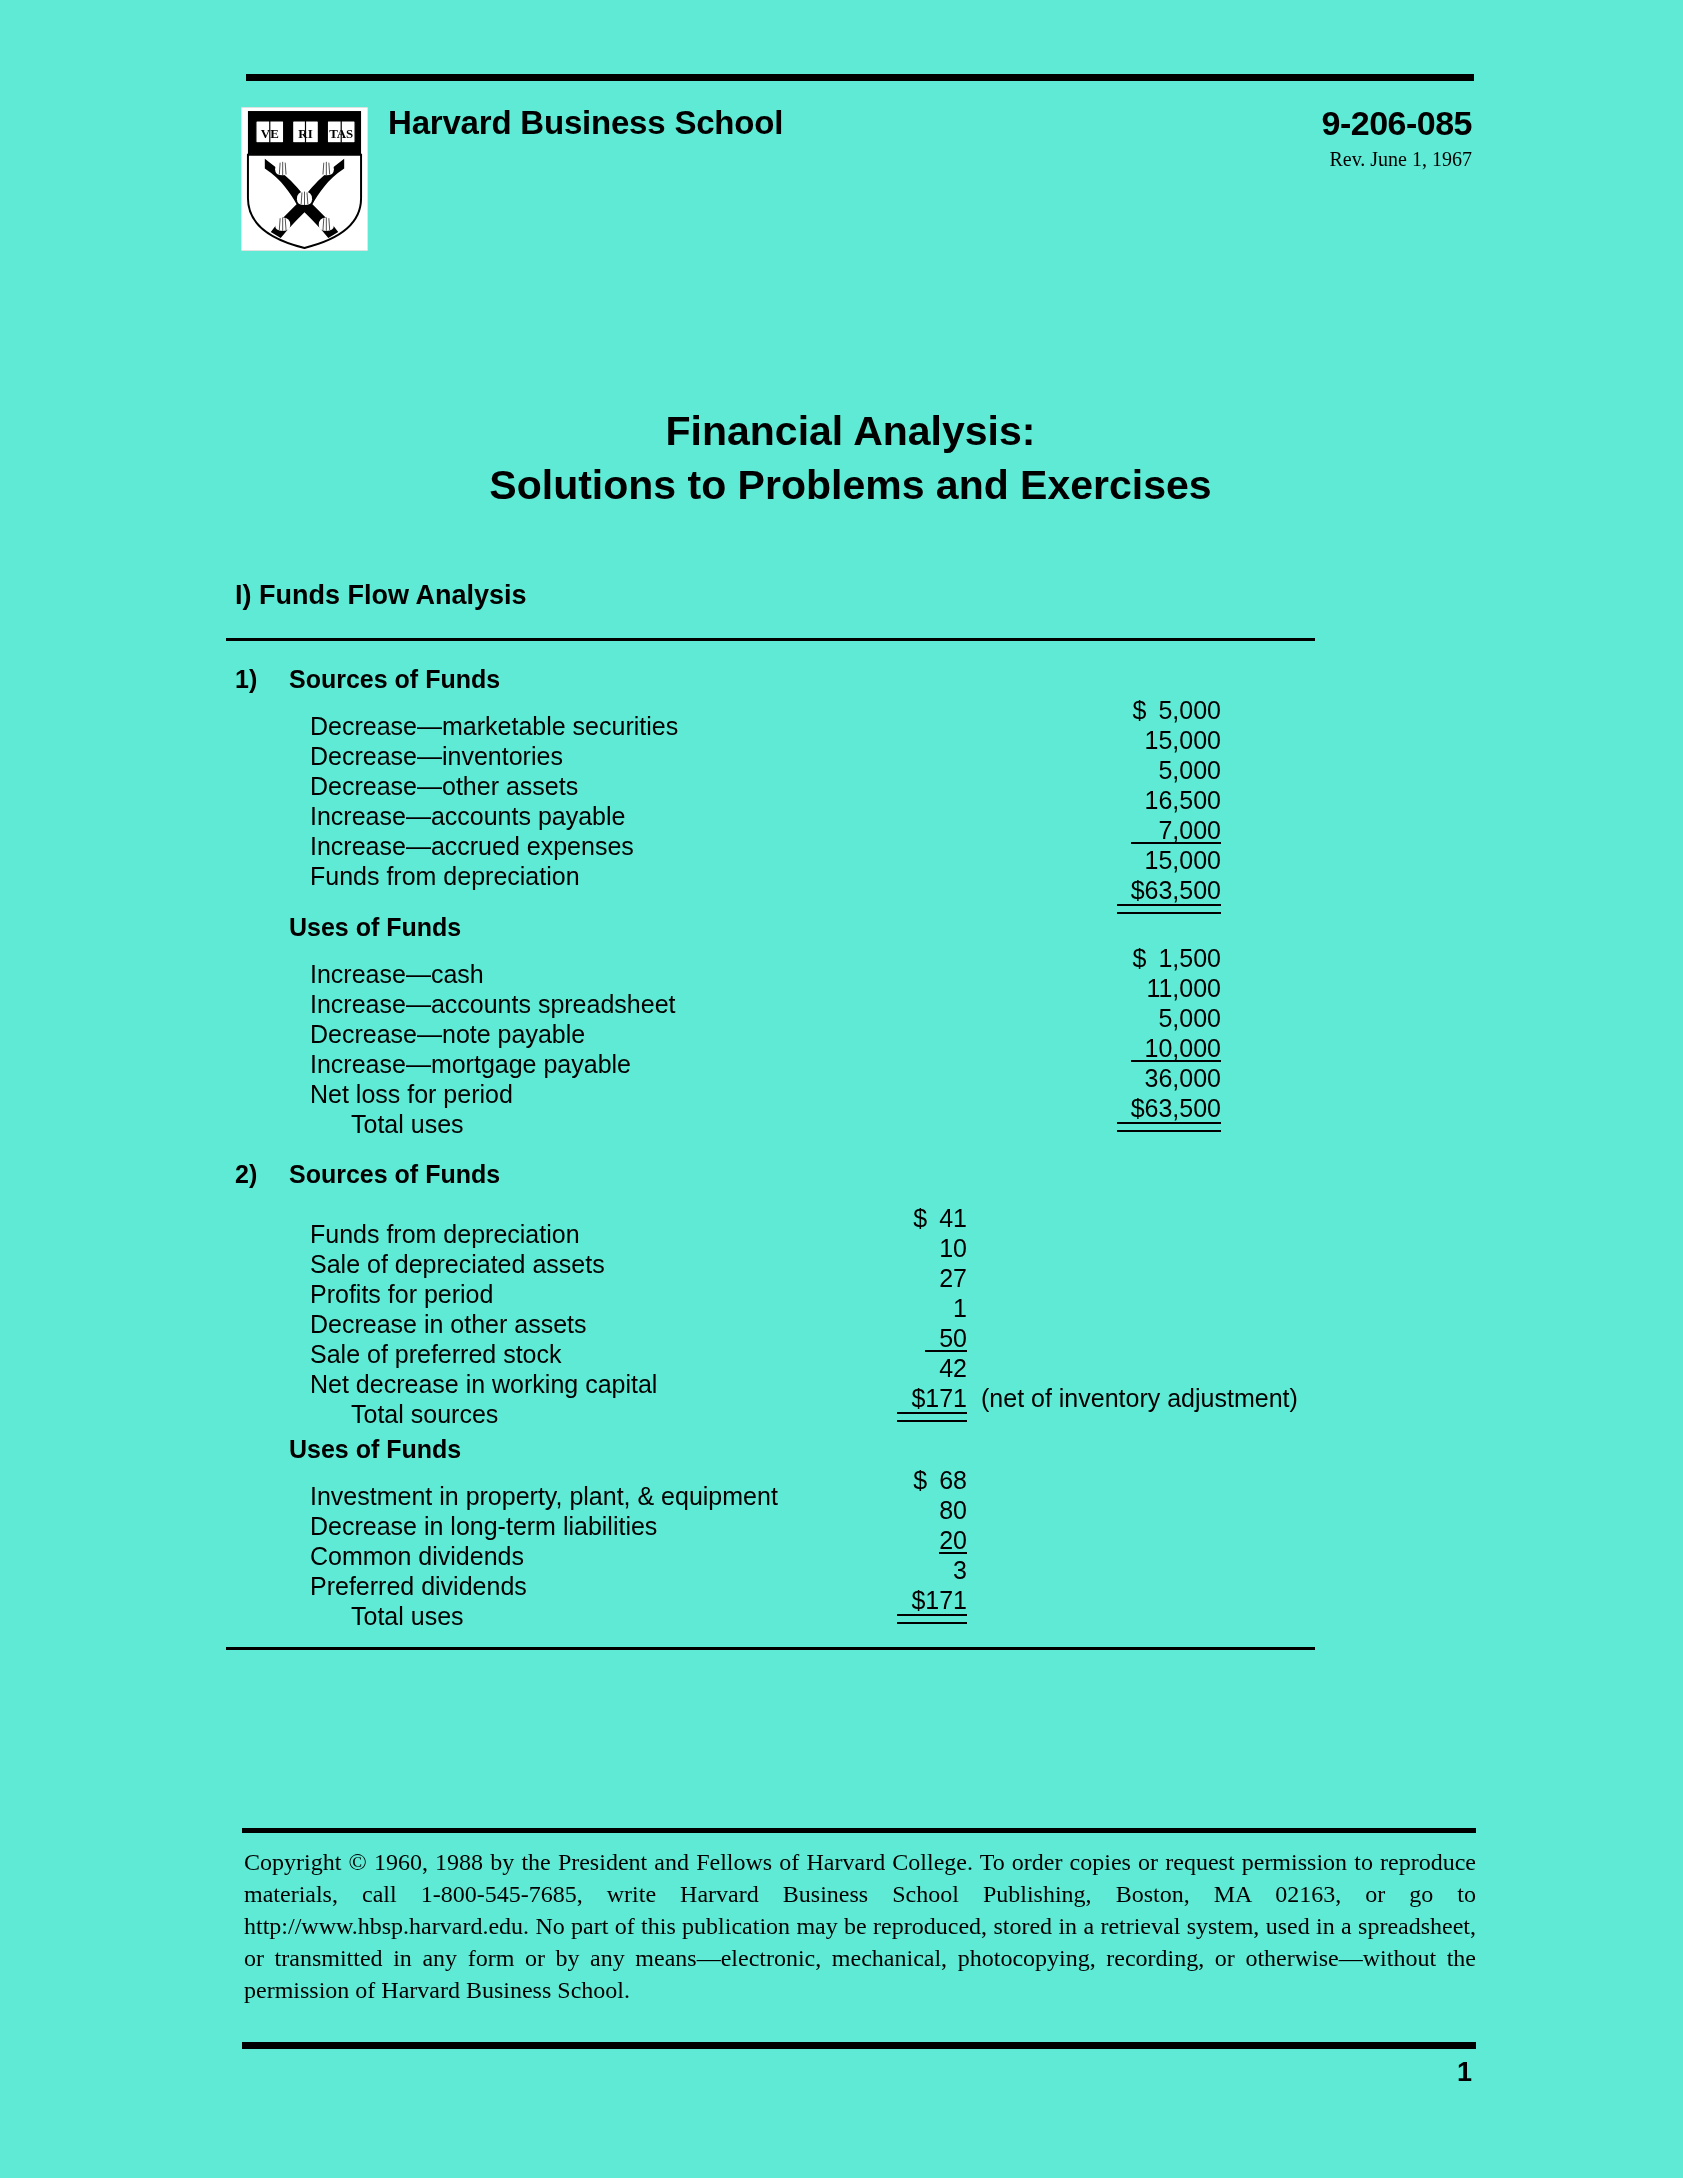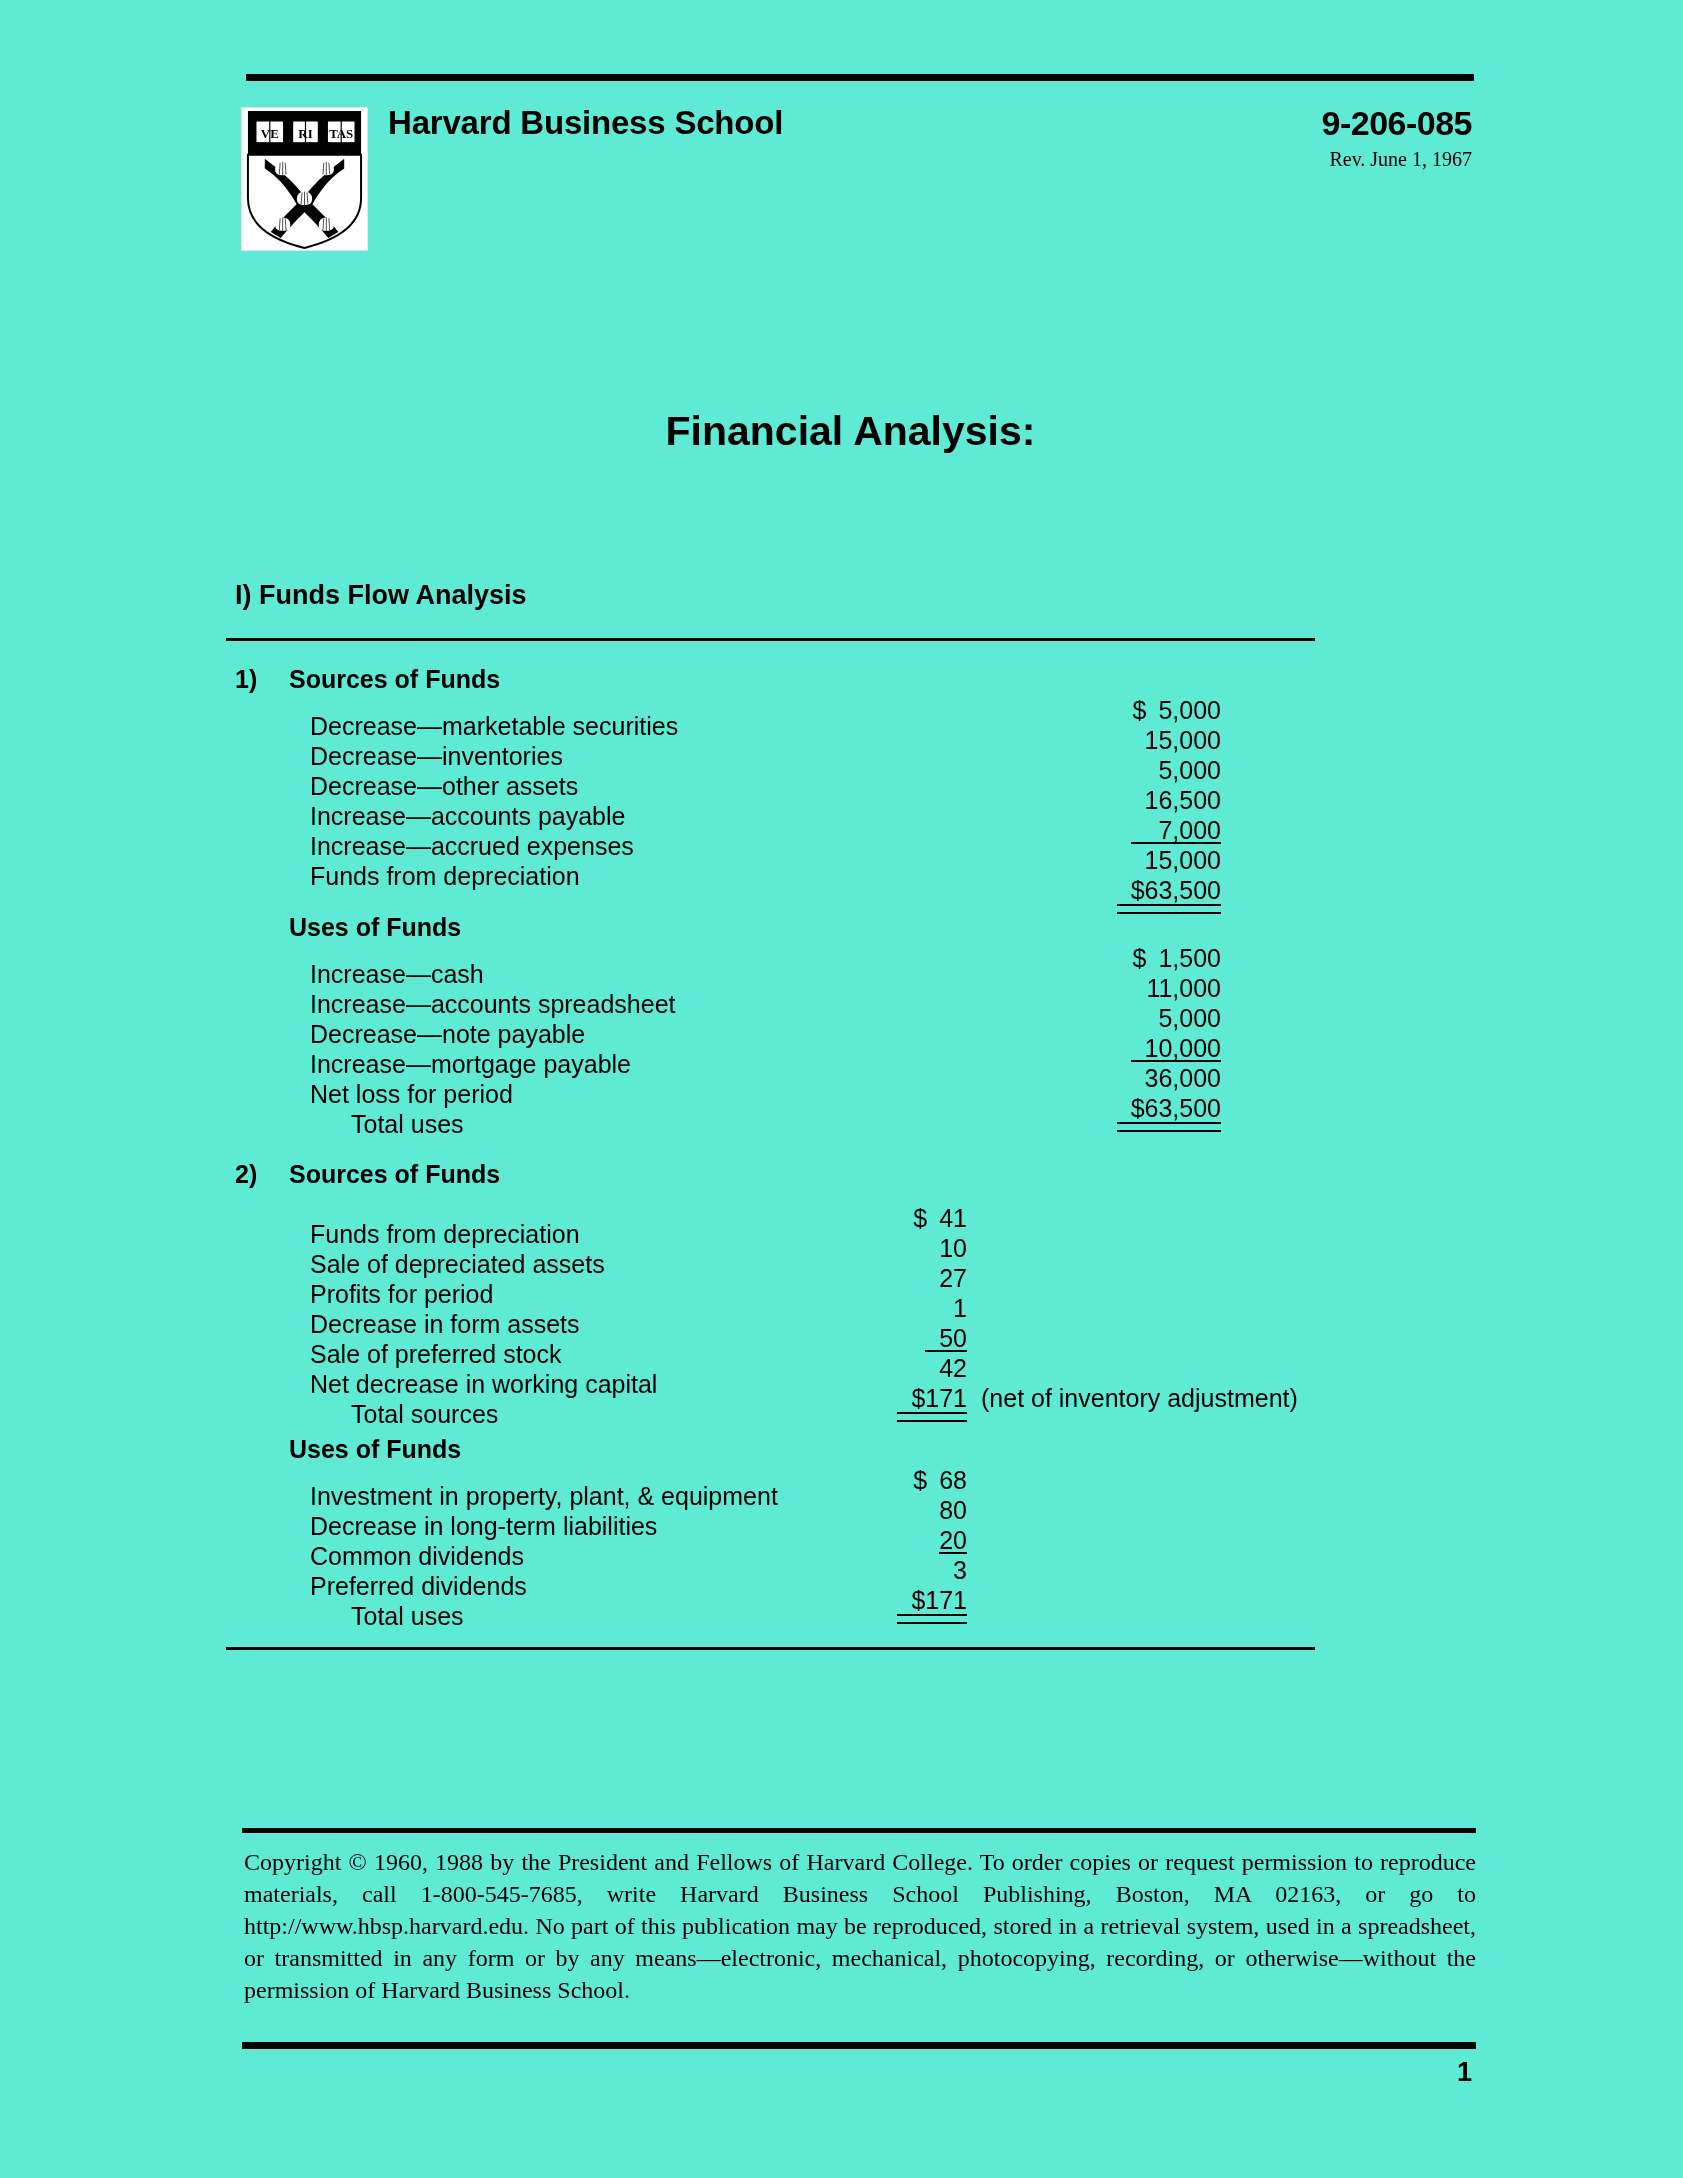--- a/index.html
+++ b/index.html
@@ -289,6 +289,7 @@
 
   <div class="doc-title">
     <span class="line">Financial Analysis:</span>
+    <span class="line">Solutions to Problems and Exercises</span>
   </div>
 
   <div class="section-heading">I)  Funds Flow Analysis</div>

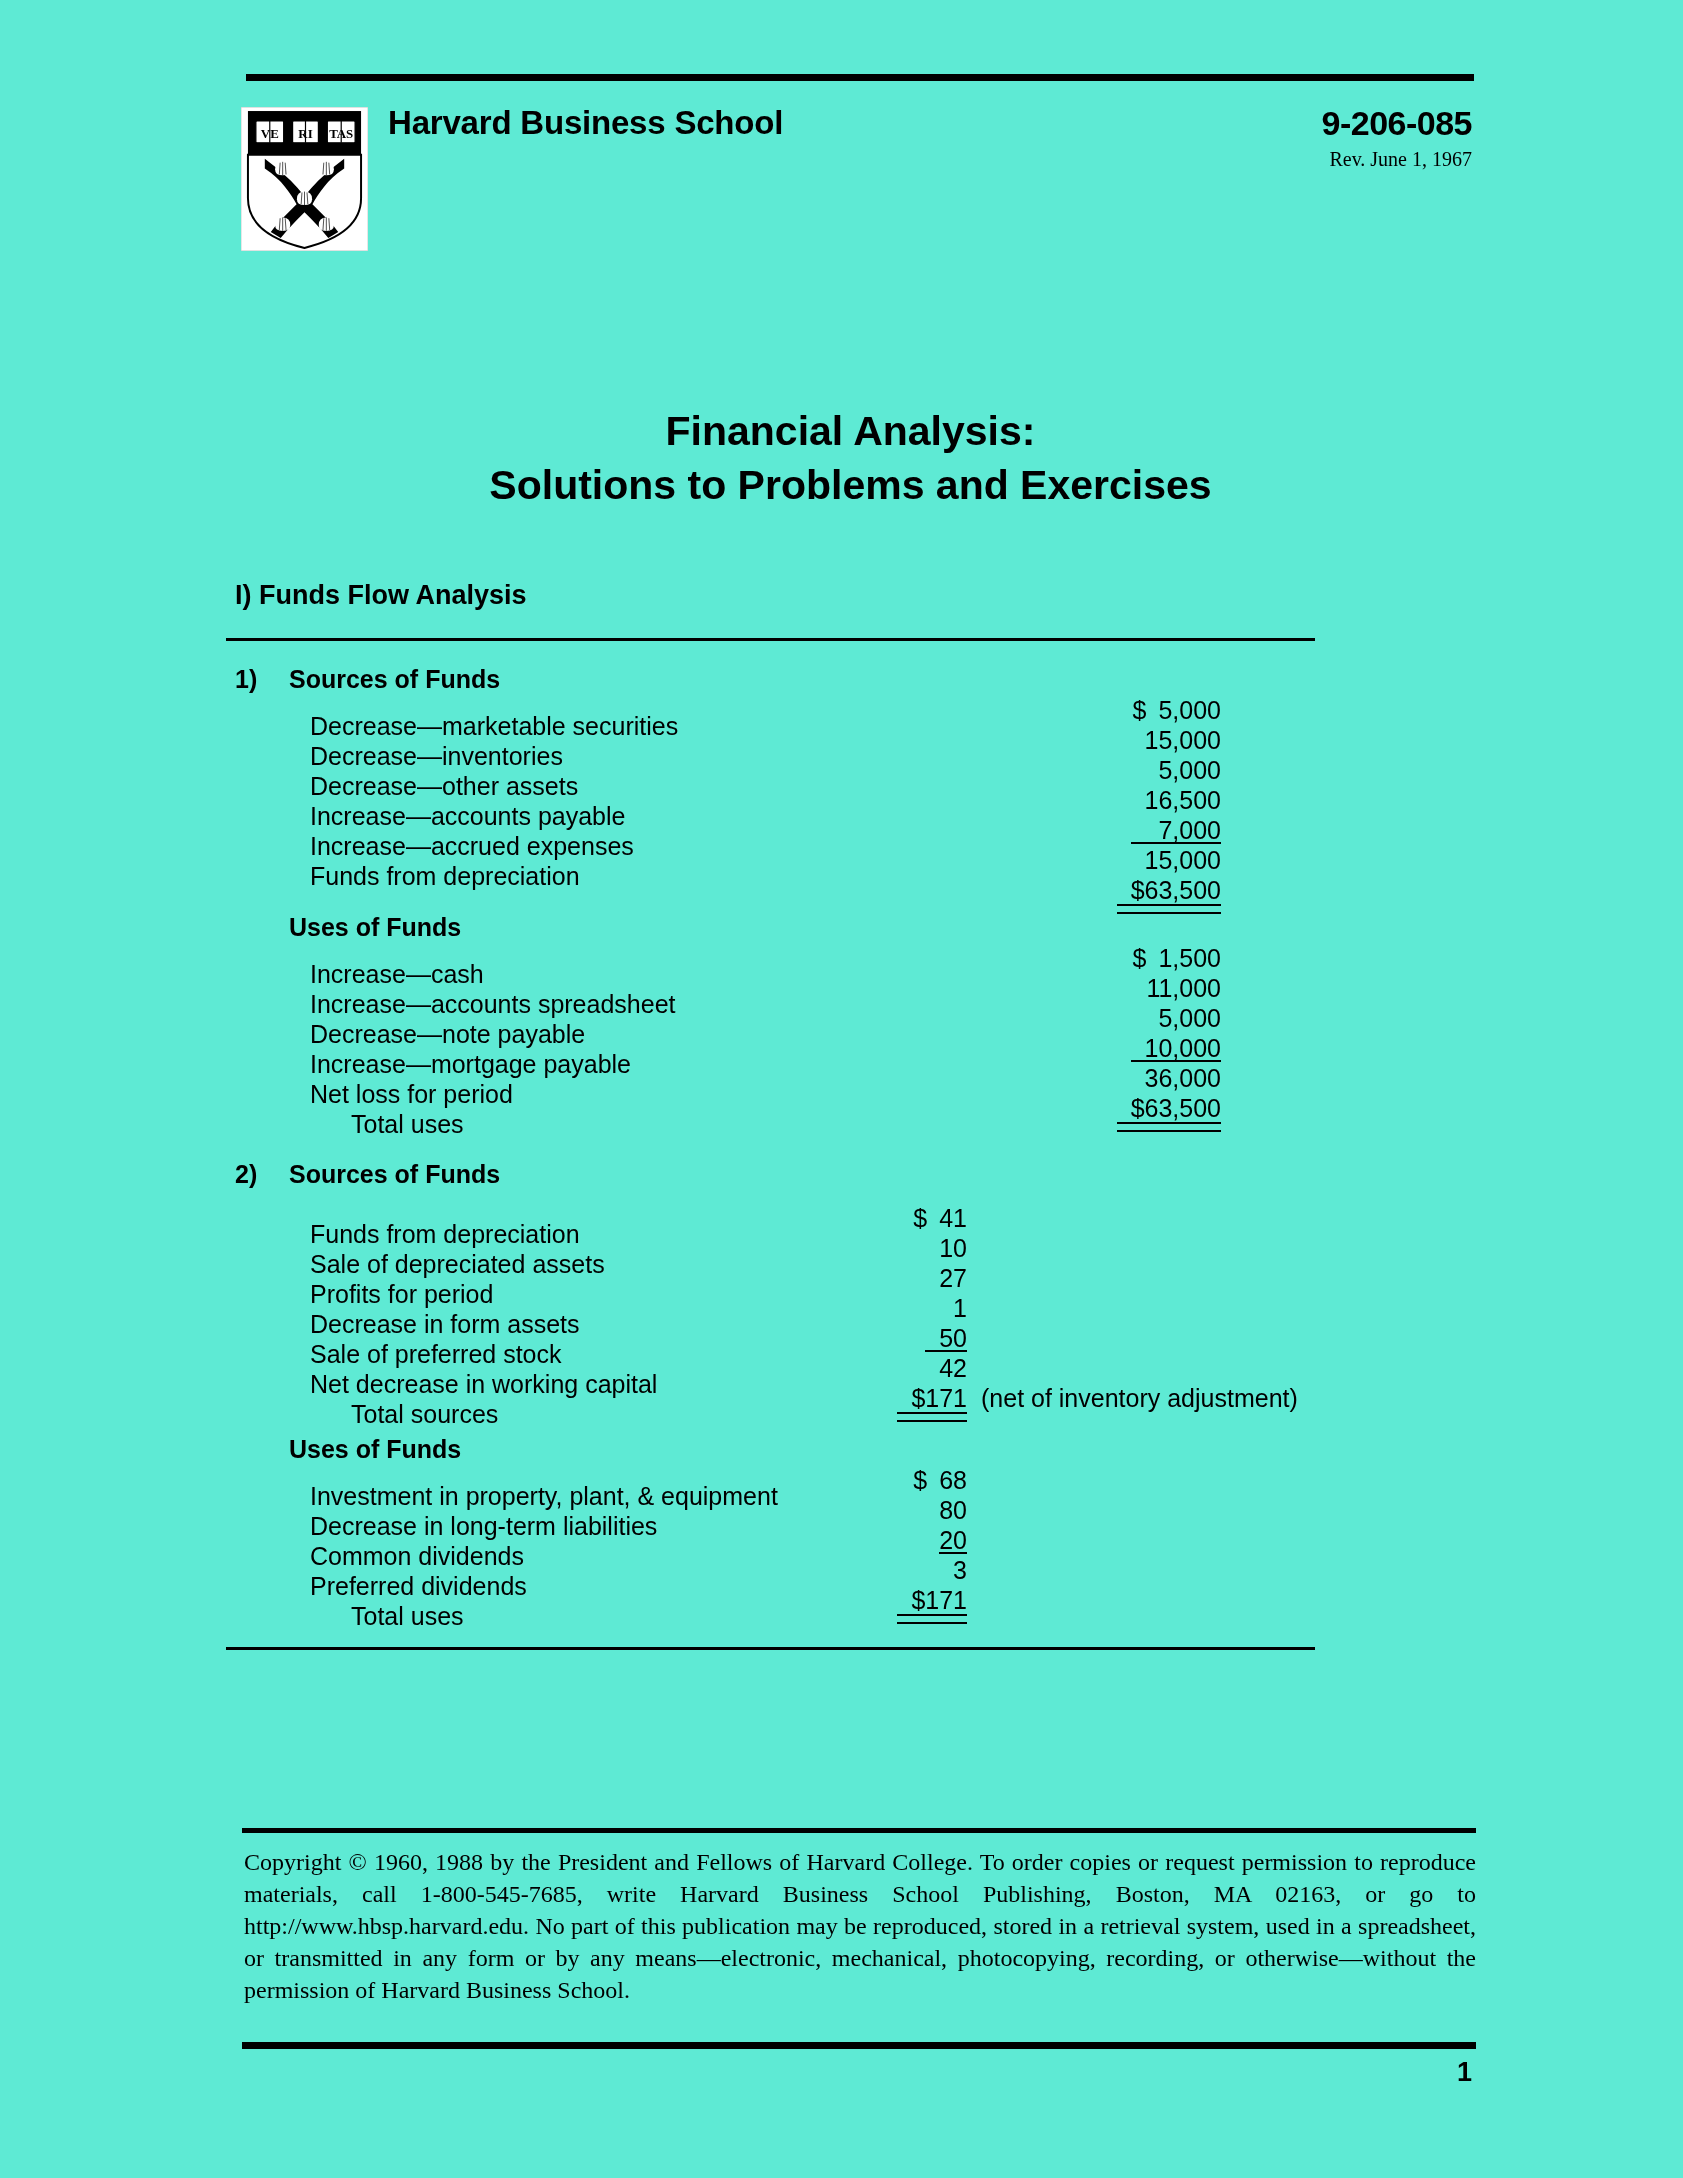--- a/index.html
+++ b/index.html
@@ -372,7 +372,7 @@
           <span class="row-amount" style="left: 0px; width: 657px;"><span class="amt-inner">27</span></span>
         </div>
         <div class="ledger-row">
-          <span class="row-label">Decrease in form assets</span>
+          <span class="row-label">Decrease in other assets</span>
           <span class="row-amount" style="left: 0px; width: 657px;"><span class="amt-inner">1</span></span>
         </div>
         <div class="ledger-row">

